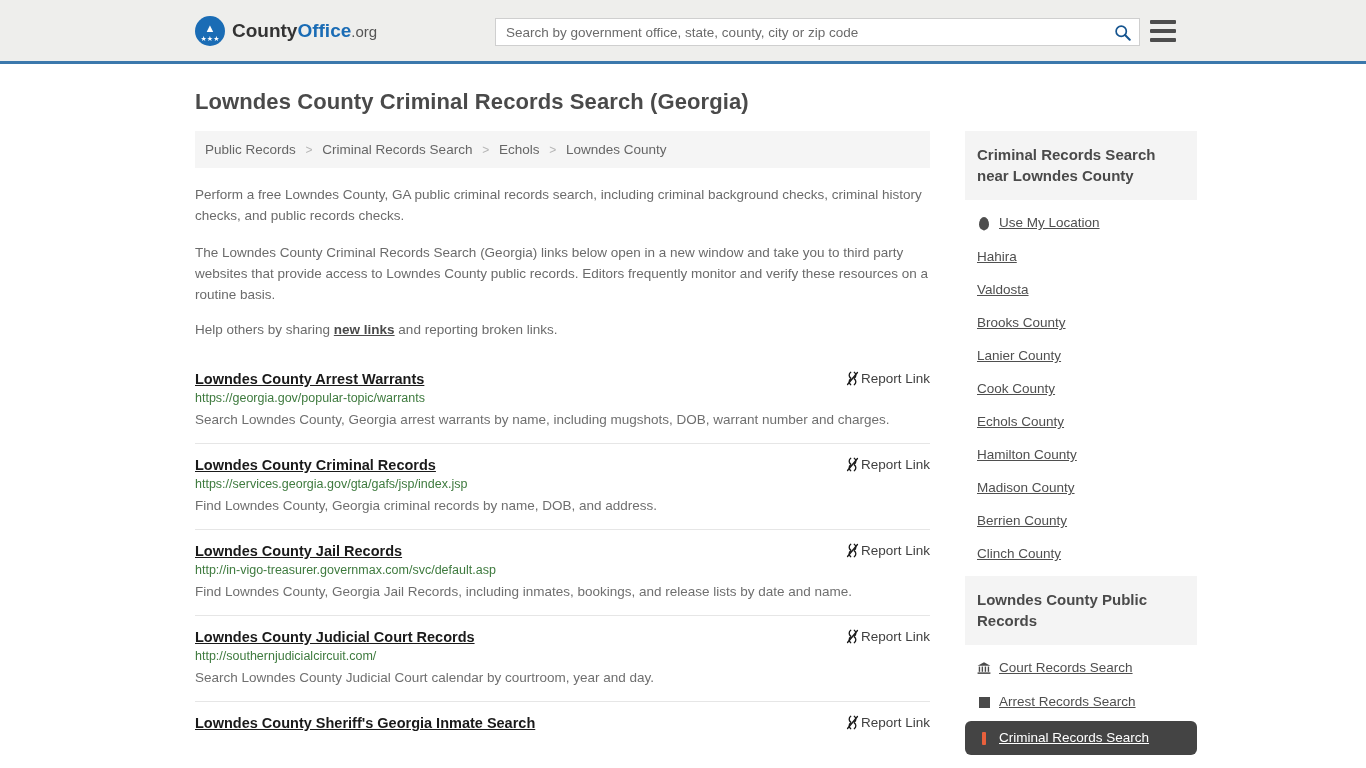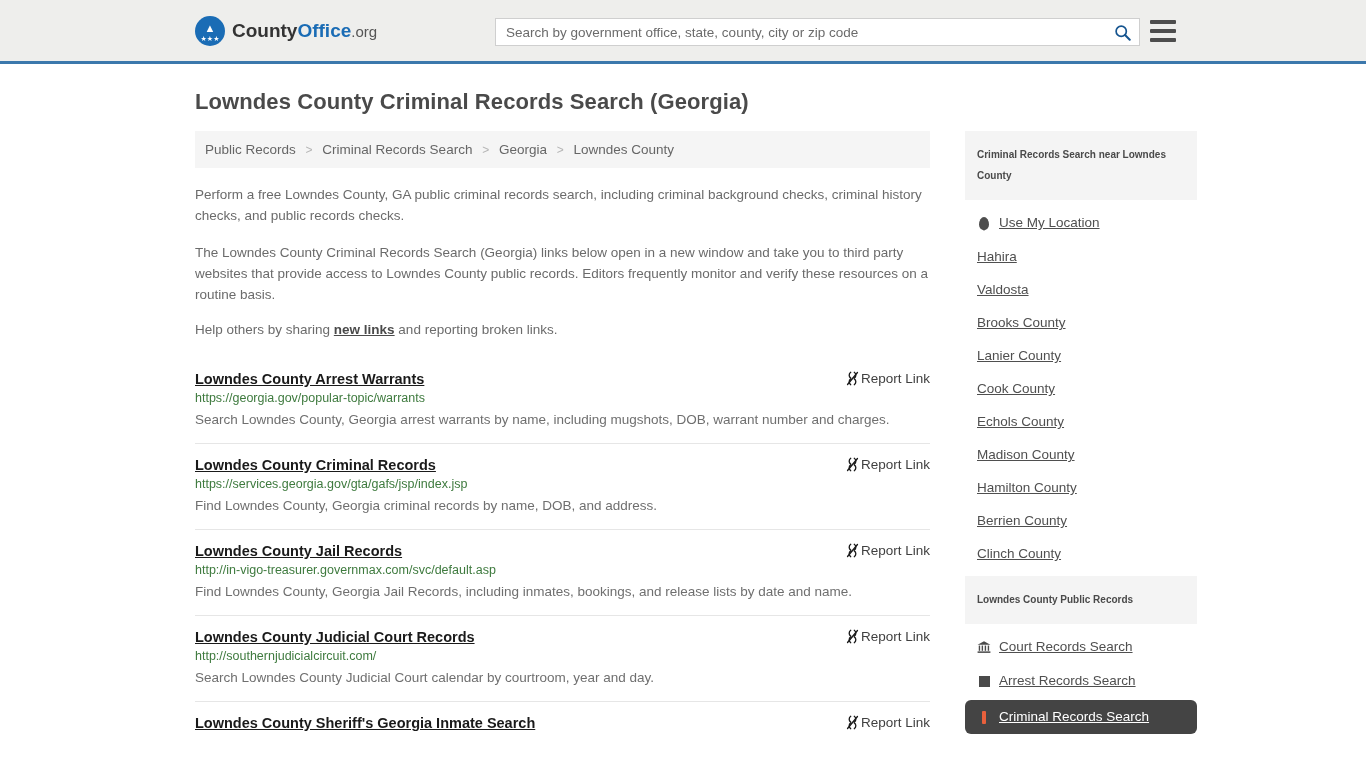--- a/index.html
+++ b/index.html
@@ -299,7 +299,7 @@
         <span class="sep">&gt;</span>
         <a href="#">Criminal Records Search</a>
         <span class="sep">&gt;</span>
-        <a href="#">Georgia</a>
+        <a href="#">Echols</a>
         <span class="sep">&gt;</span>
         <a href="#">Lowndes County</a>
       </nav>

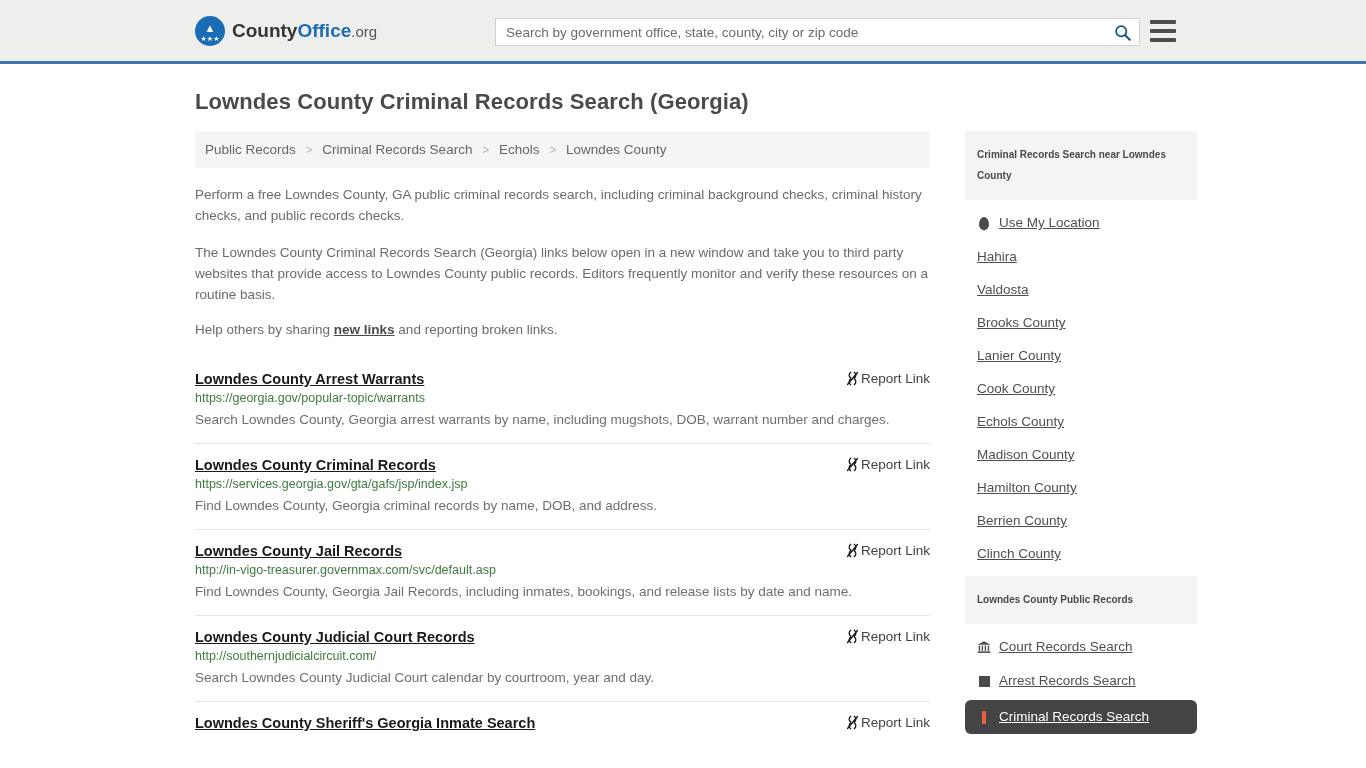--- a/index.html
+++ b/index.html
@@ -209,7 +209,7 @@
   .side-head {
     background: #f4f4f4;
     padding: 13px 12px 14px 12px;
-    font-size: 10px;
+    font-size: 15px;
     font-weight: bold;
     color: #4a4a4a;
     line-height: 21px;

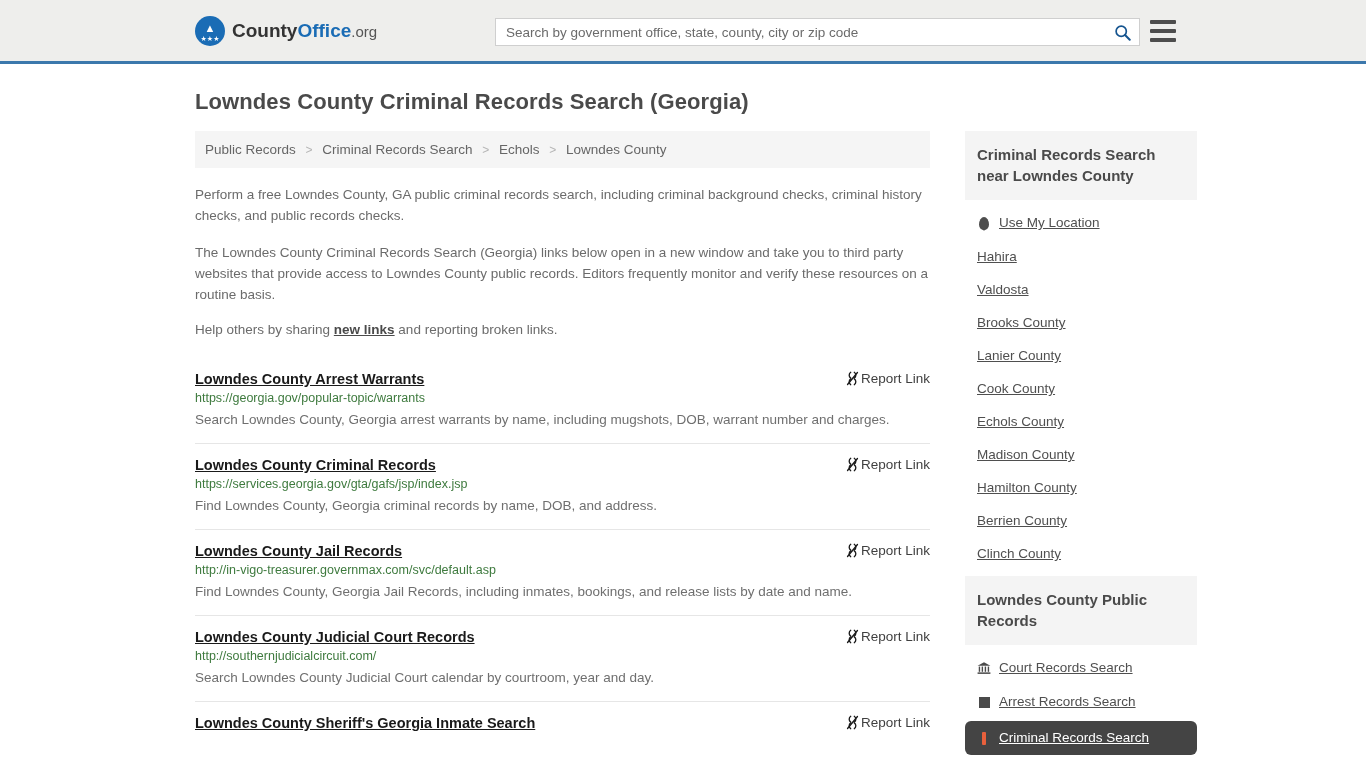--- a/index.html
+++ b/index.html
@@ -423,10 +423,10 @@
             <a href="#">Echols County</a>
           </li>
           <li>
+            <a href="#">Hamilton County</a>
+          </li>
+          <li>
             <a href="#">Madison County</a>
-          </li>
-          <li>
-            <a href="#">Hamilton County</a>
           </li>
           <li>
             <a href="#">Berrien County</a>

